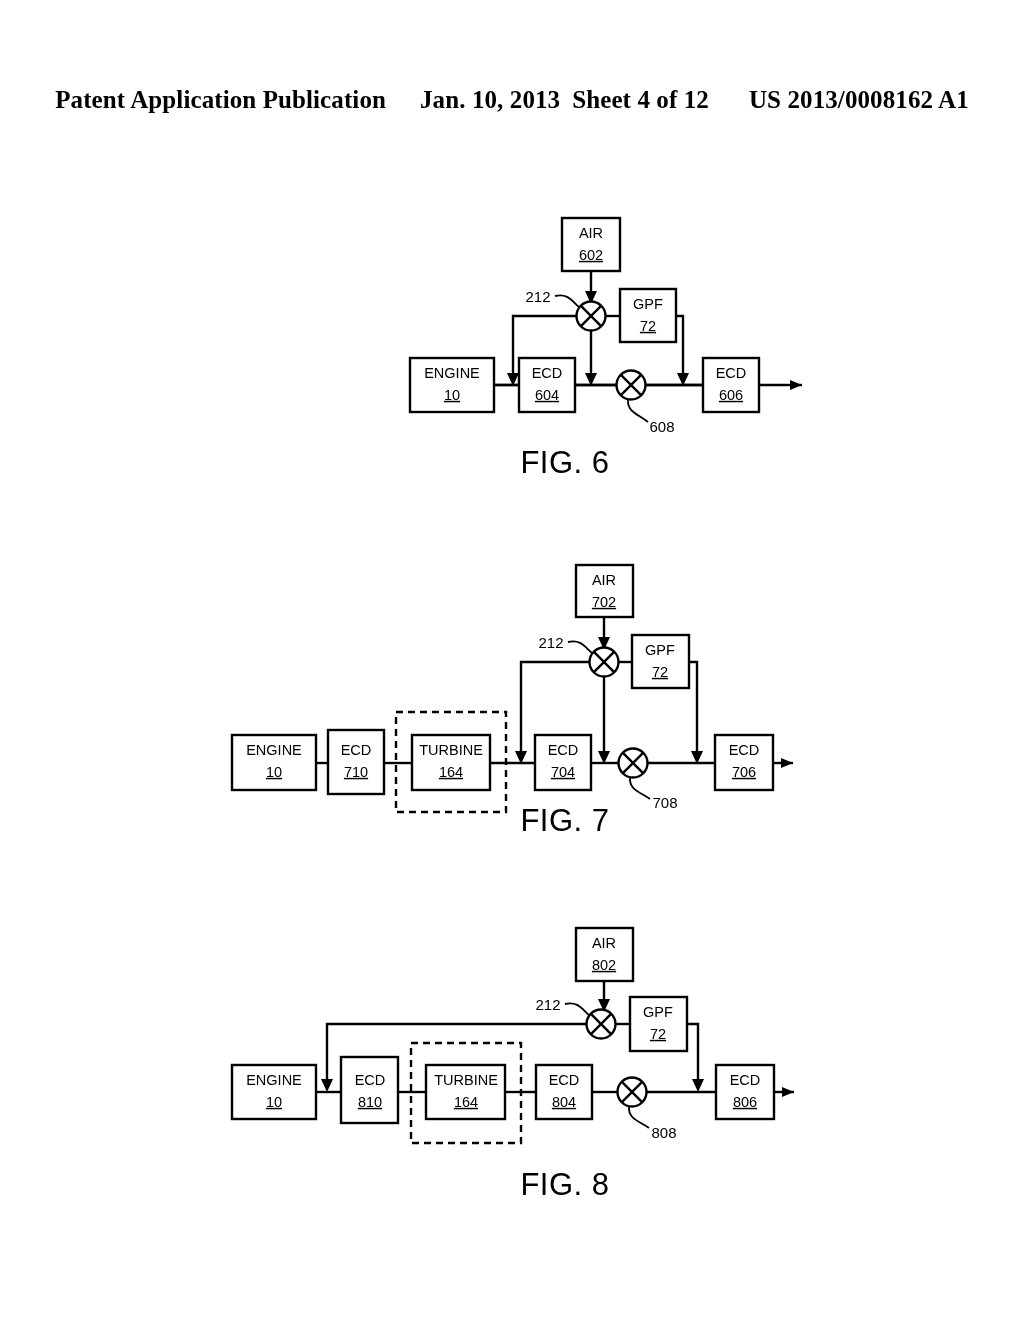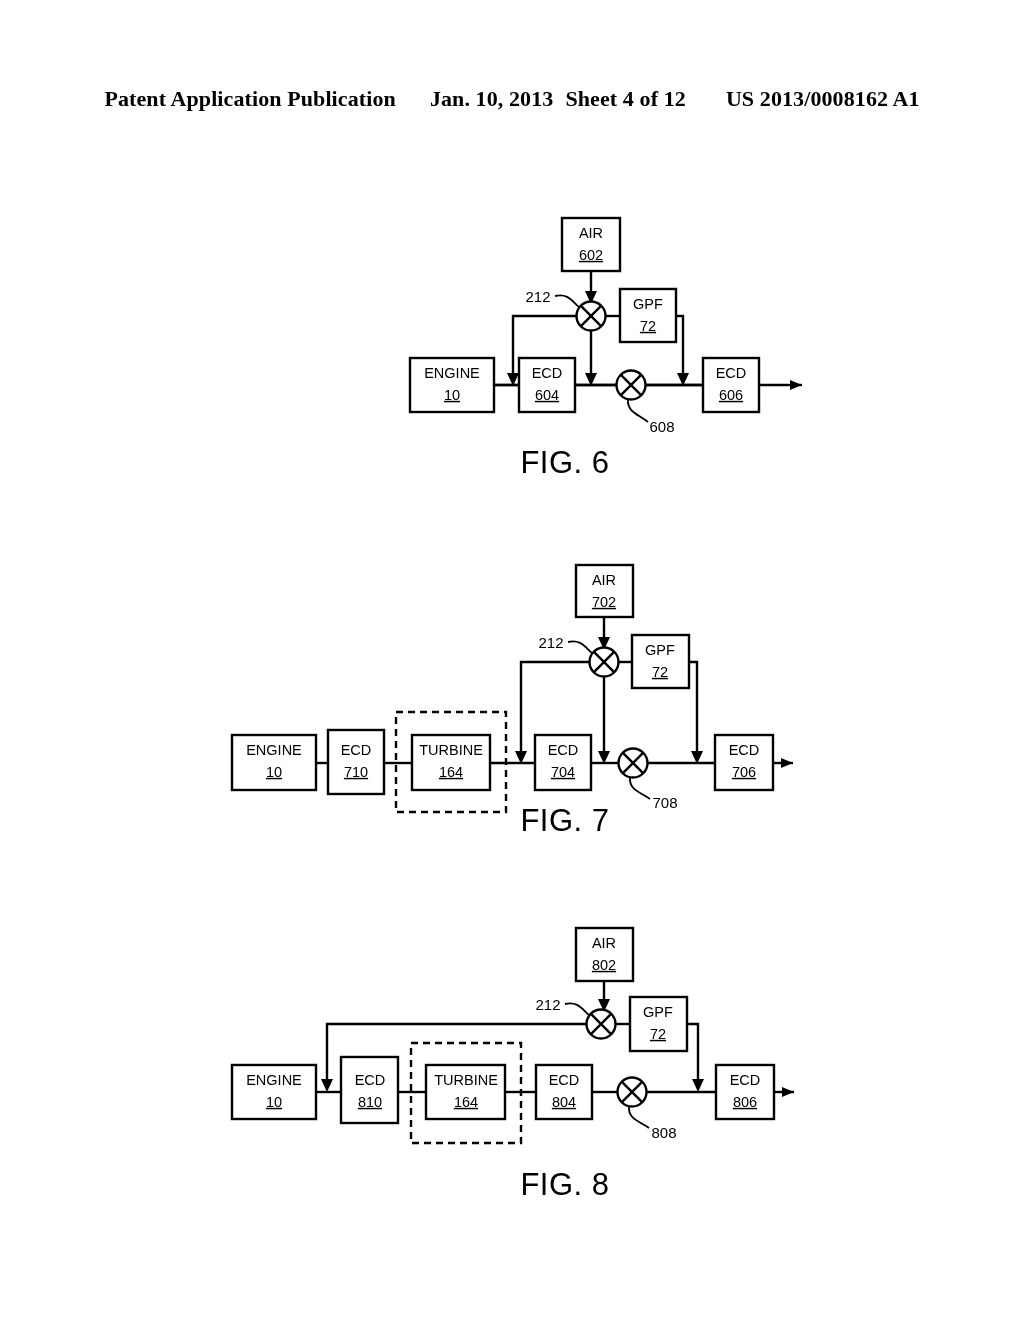--- a/index.html
+++ b/index.html
@@ -28,7 +28,7 @@
     text-align: center;
     font-family: "Liberation Serif", serif;
     font-weight: bold;
-    font-size: 22px;
+    font-size: 25px;
     color: #000;
     white-space: pre;
     letter-spacing: 0.1px;

